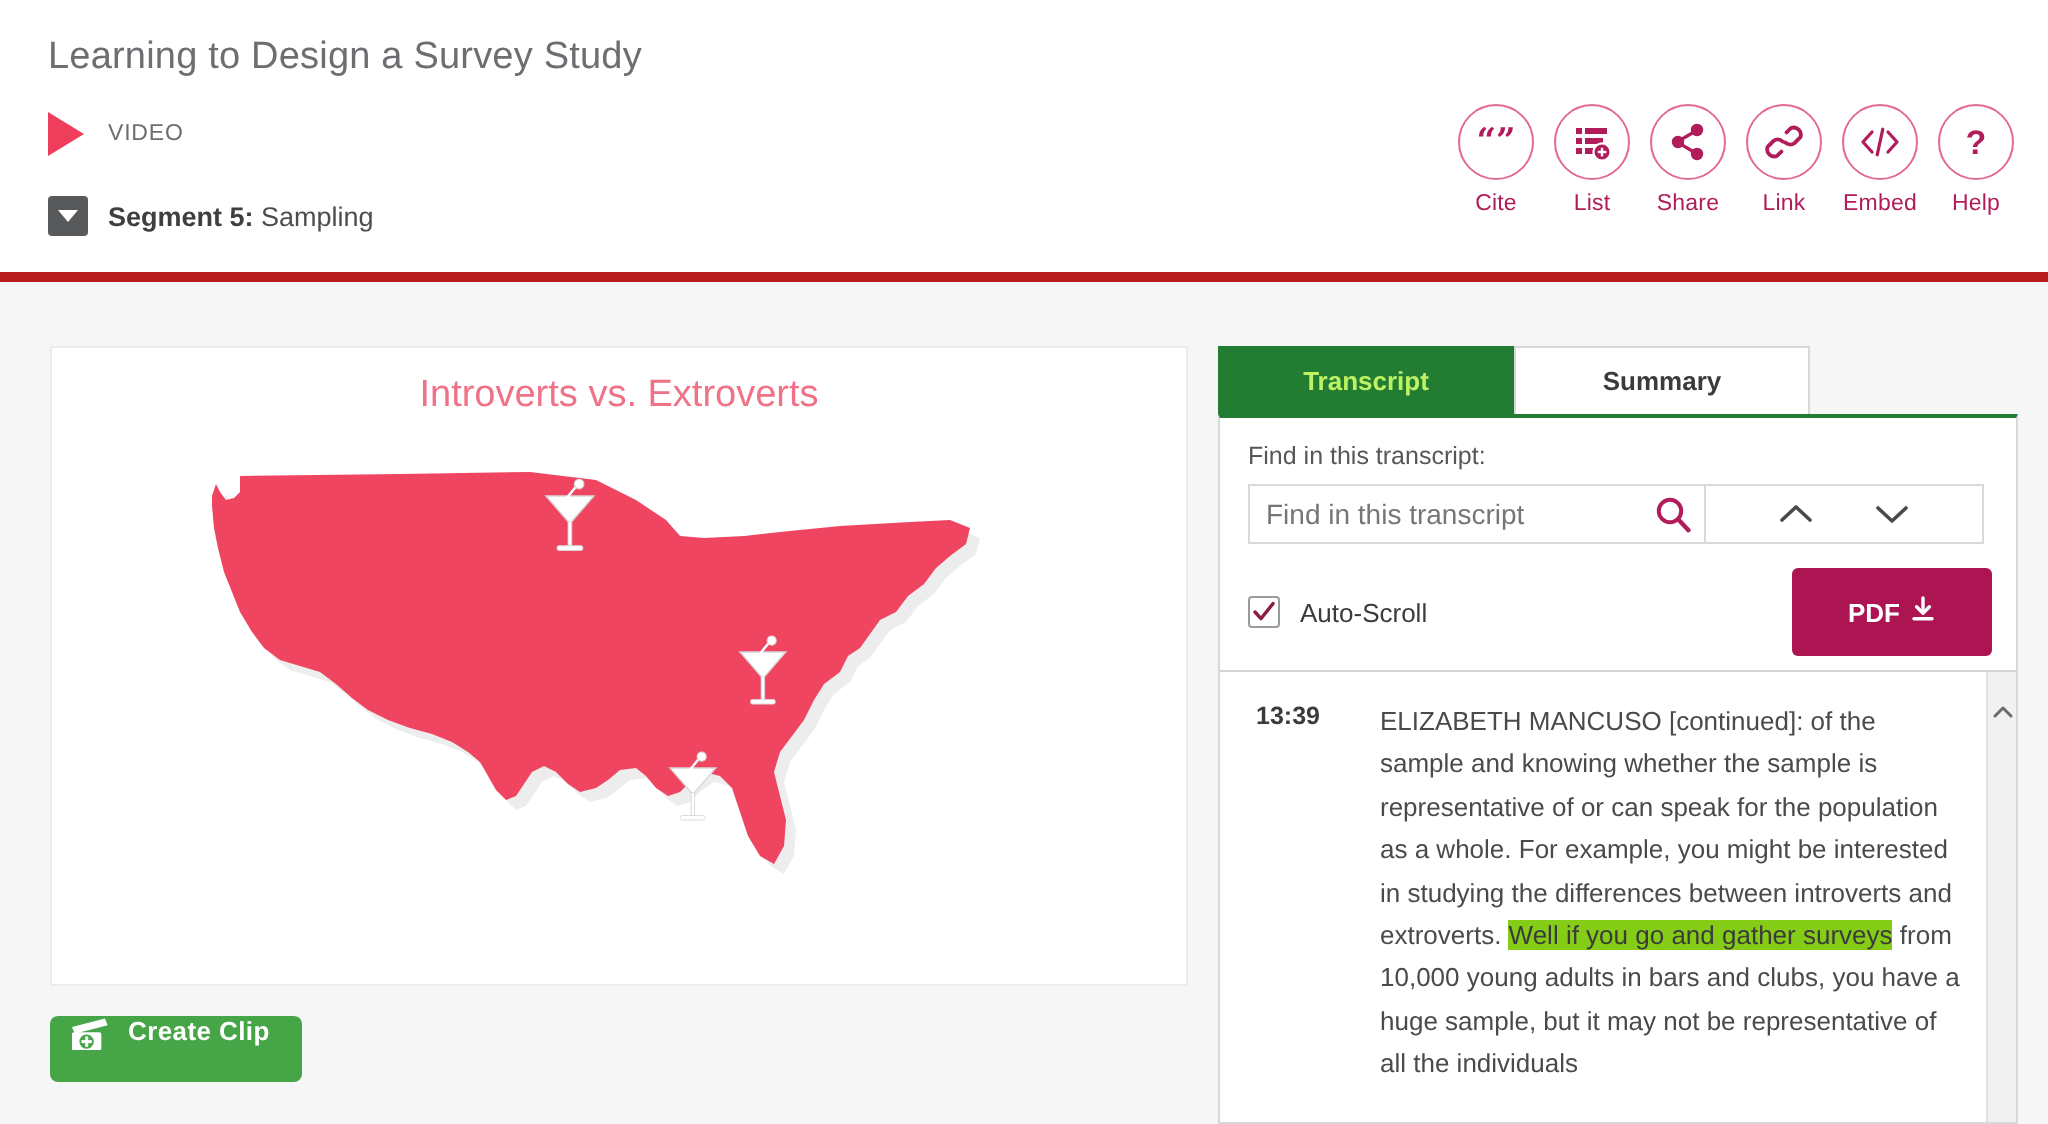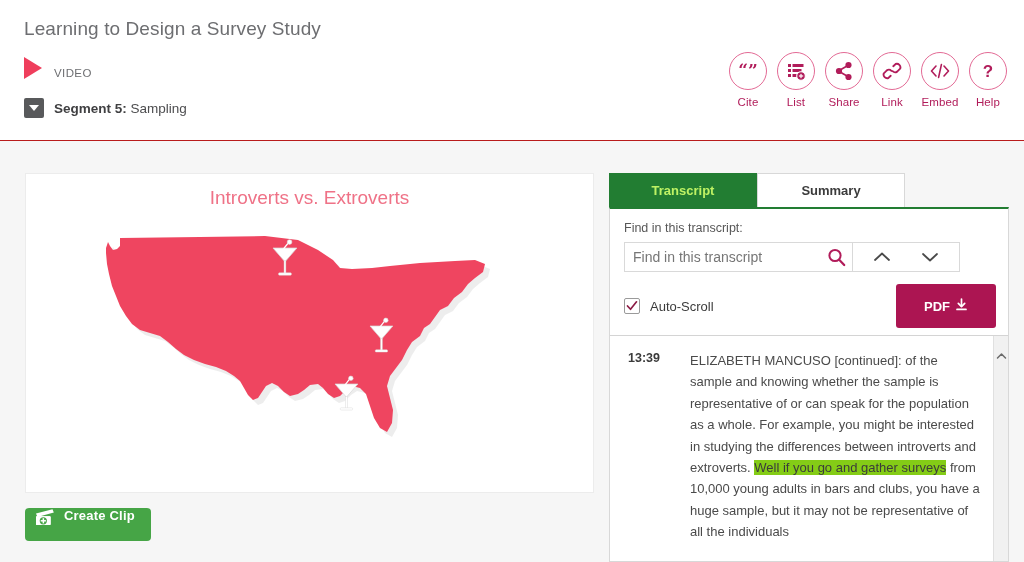--- a/index.html
+++ b/index.html
@@ -18,7 +18,7 @@
     width: 1024px;
     height: 141px;
     background: #ffffff;
-    border-bottom: 1px solid #b91c1c;
+    border-bottom: 5px solid #b91c1c;
   }
   .page-title {
     position: absolute;

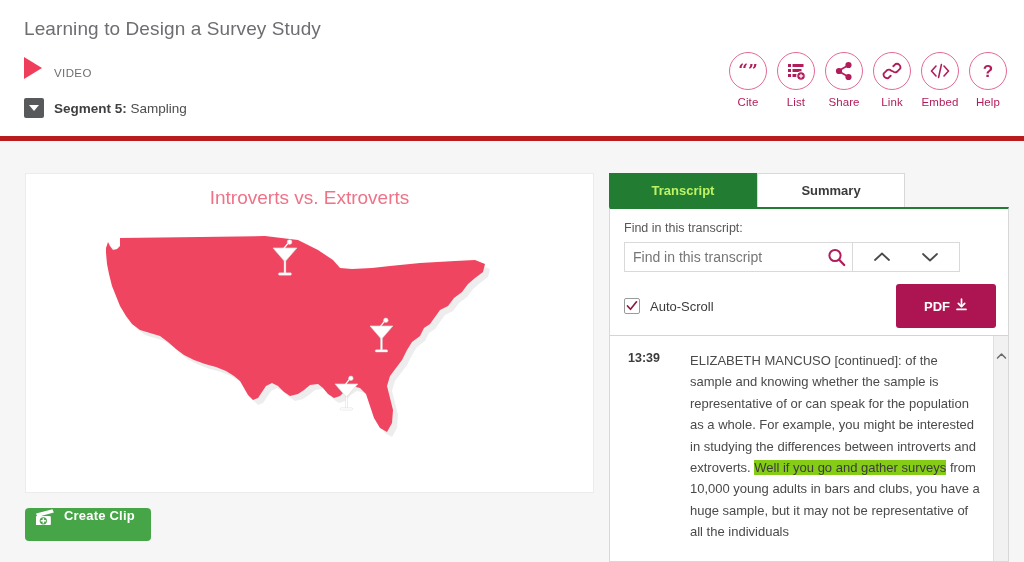--- a/index.html
+++ b/index.html
@@ -33,7 +33,7 @@
     position: absolute;
     left: 24px; top: 55px;
     display: flex;
-    align-items: flex-end;
+    align-items: center;
     height: 24px;
   }
   .play-triangle {

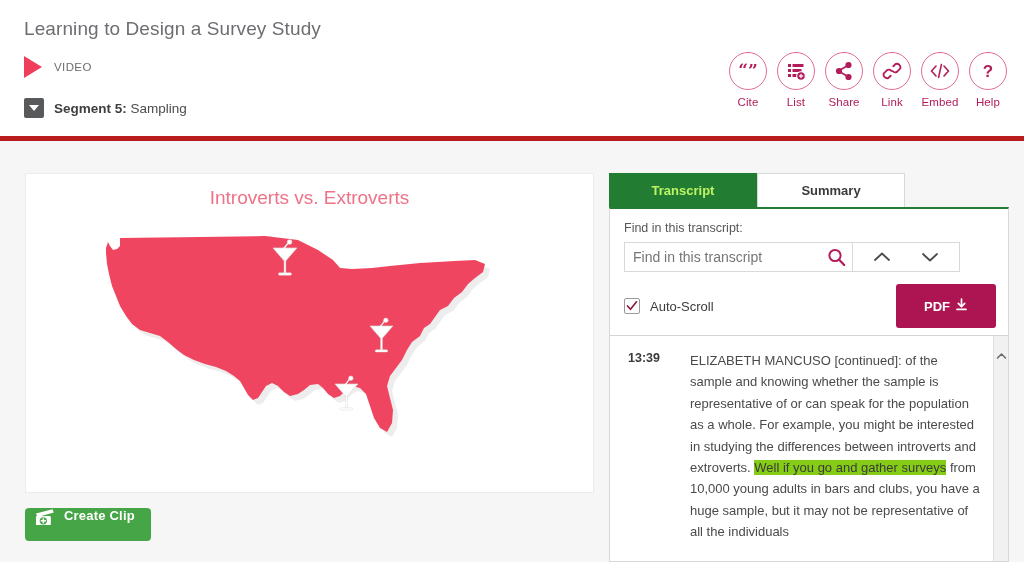--- a/index.html
+++ b/index.html
@@ -214,7 +214,7 @@
     position: absolute;
     left: 14px; top: 33px;
     display: flex;
-    width: 336px;
+    width: 368px;
     height: 30px;
     border: 1px solid #d9d9d9;
     background: #ffffff;

